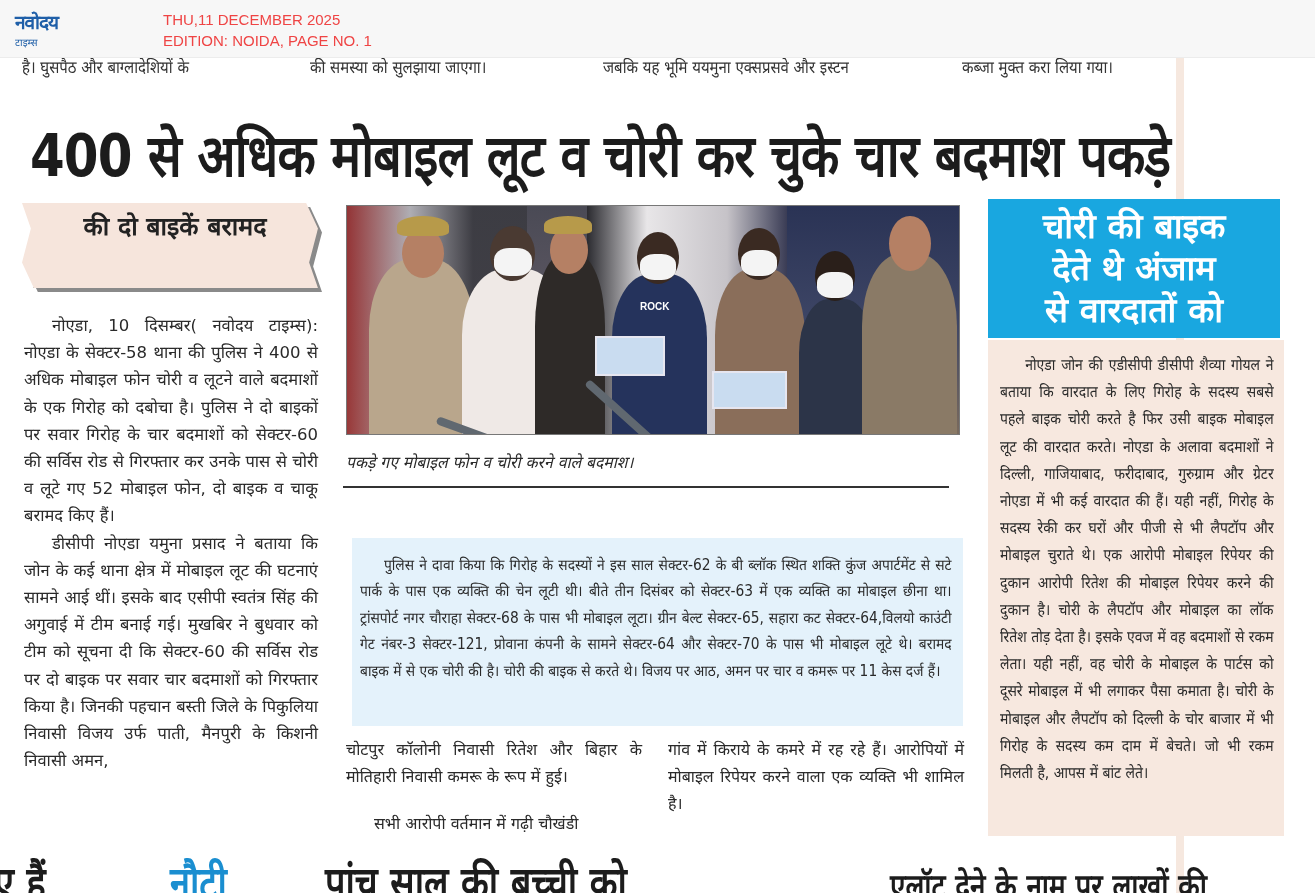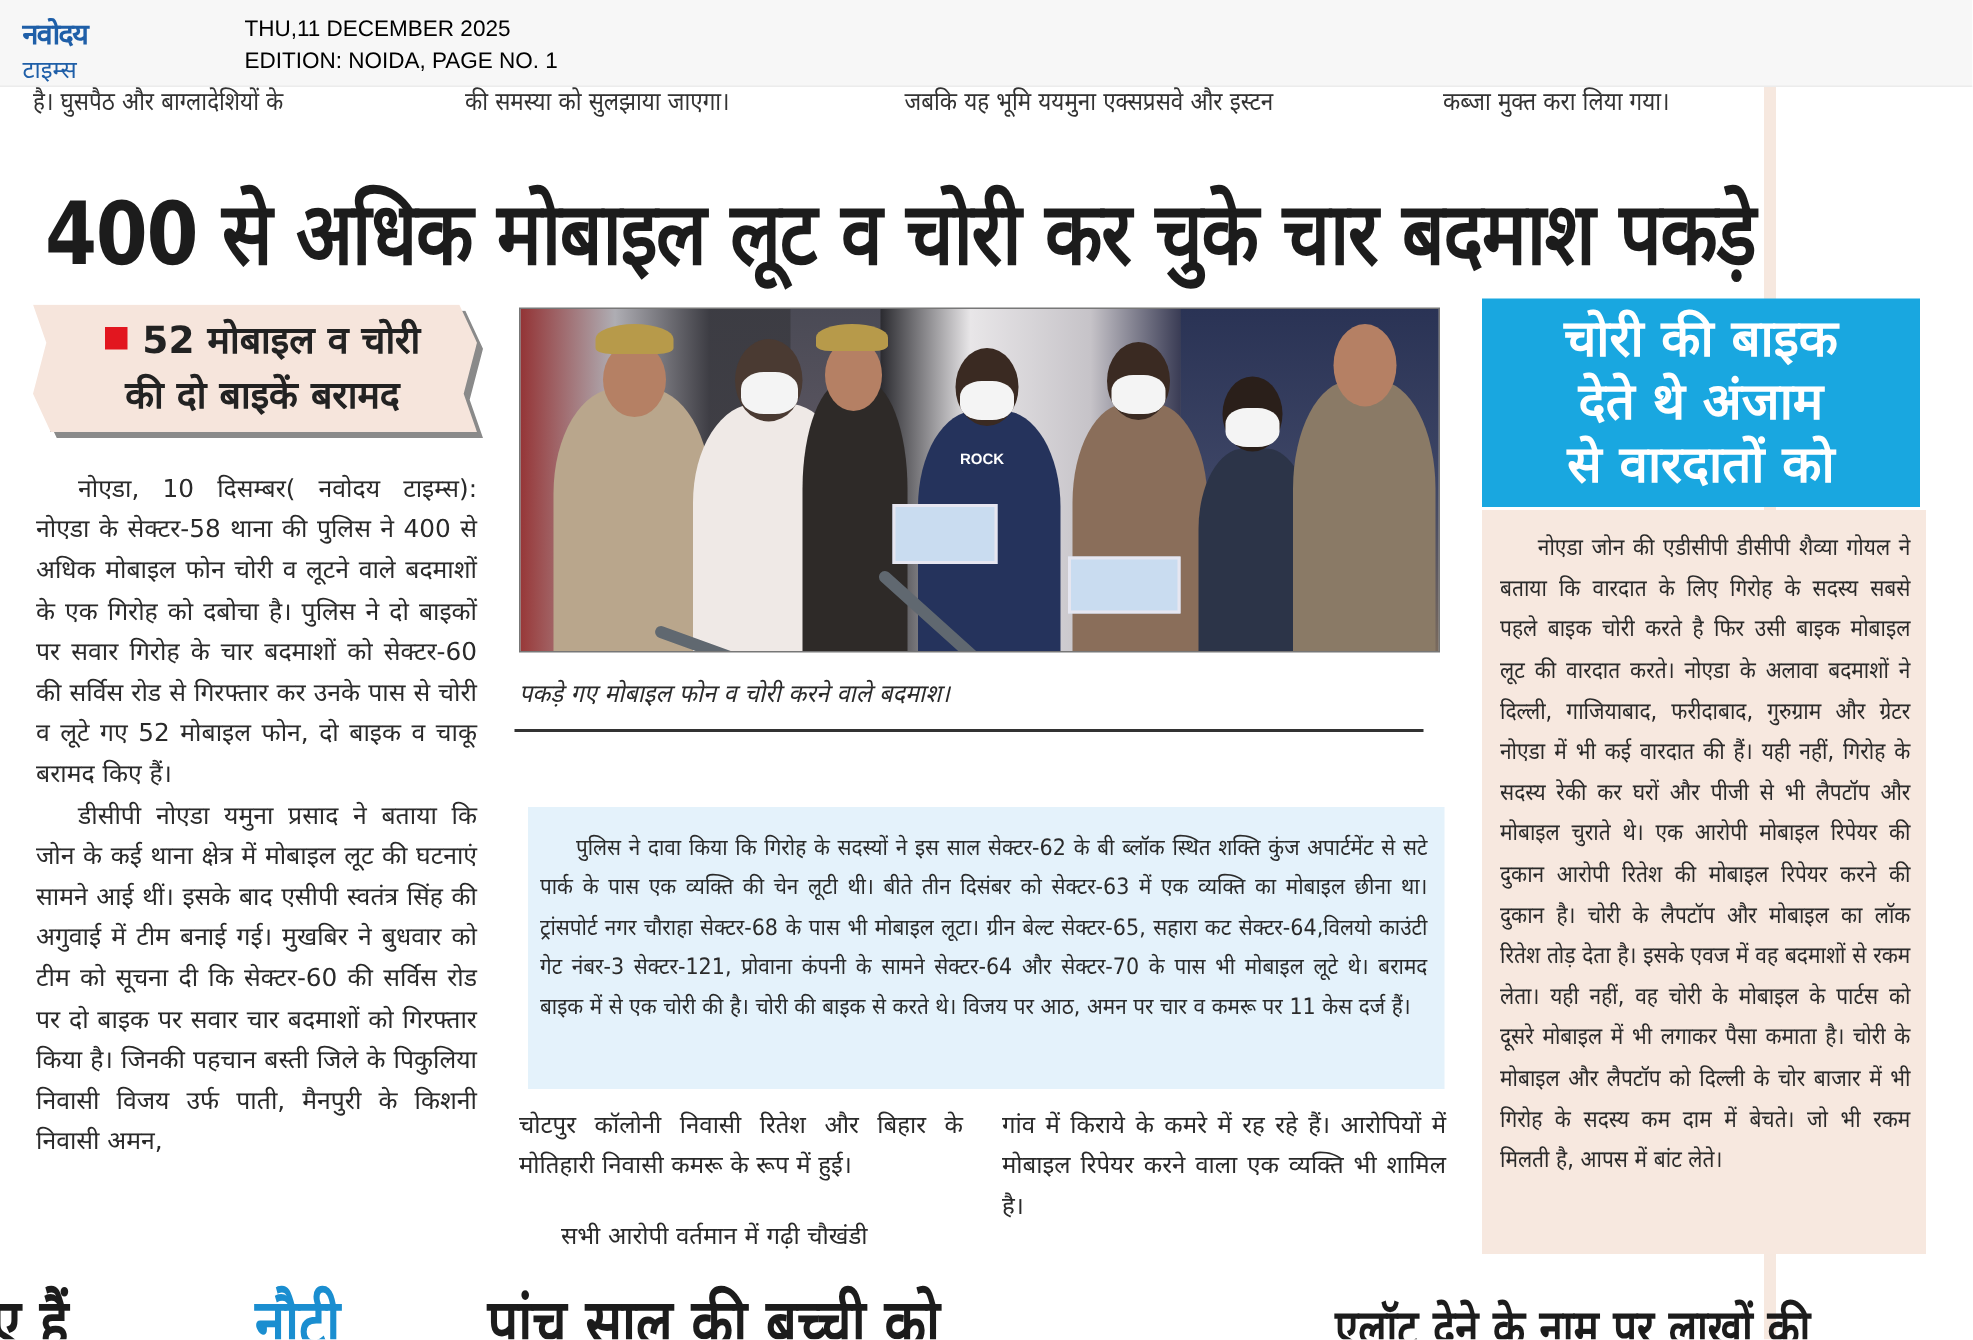--- a/index.html
+++ b/index.html
@@ -11,7 +11,7 @@
   .logo { position: absolute; left: 14px; top: 9px; display: flex; align-items: baseline; flex-direction: column; }
   .logo-main { font-family: "DejaVu Sans", sans-serif; font-weight: bold; font-size: 19px; color: #1f5fa8; letter-spacing: -1px; }
   .logo-sub { font-family: "DejaVu Sans", sans-serif; font-size: 16px; color: #1f5fa8; margin-left: 1px; }
-  .dateline { position: absolute; left: 163px; top: 9px; font-family: "Liberation Sans", sans-serif; font-size: 15px; line-height: 21px; color: #000000; font-weight: 500; }
+  .dateline { position: absolute; left: 163px; top: 9px; font-family: "Liberation Sans", sans-serif; font-size: 15px; line-height: 21px; color: #ef4444; font-weight: 500; }
 
   .page { position: absolute; left: 0; top: 58px; width: 1184px; height: 835px; }
   .right-edge { position: absolute; right: 0; top: 0; width: 8px; height: 835px; background: #f6e8df; }

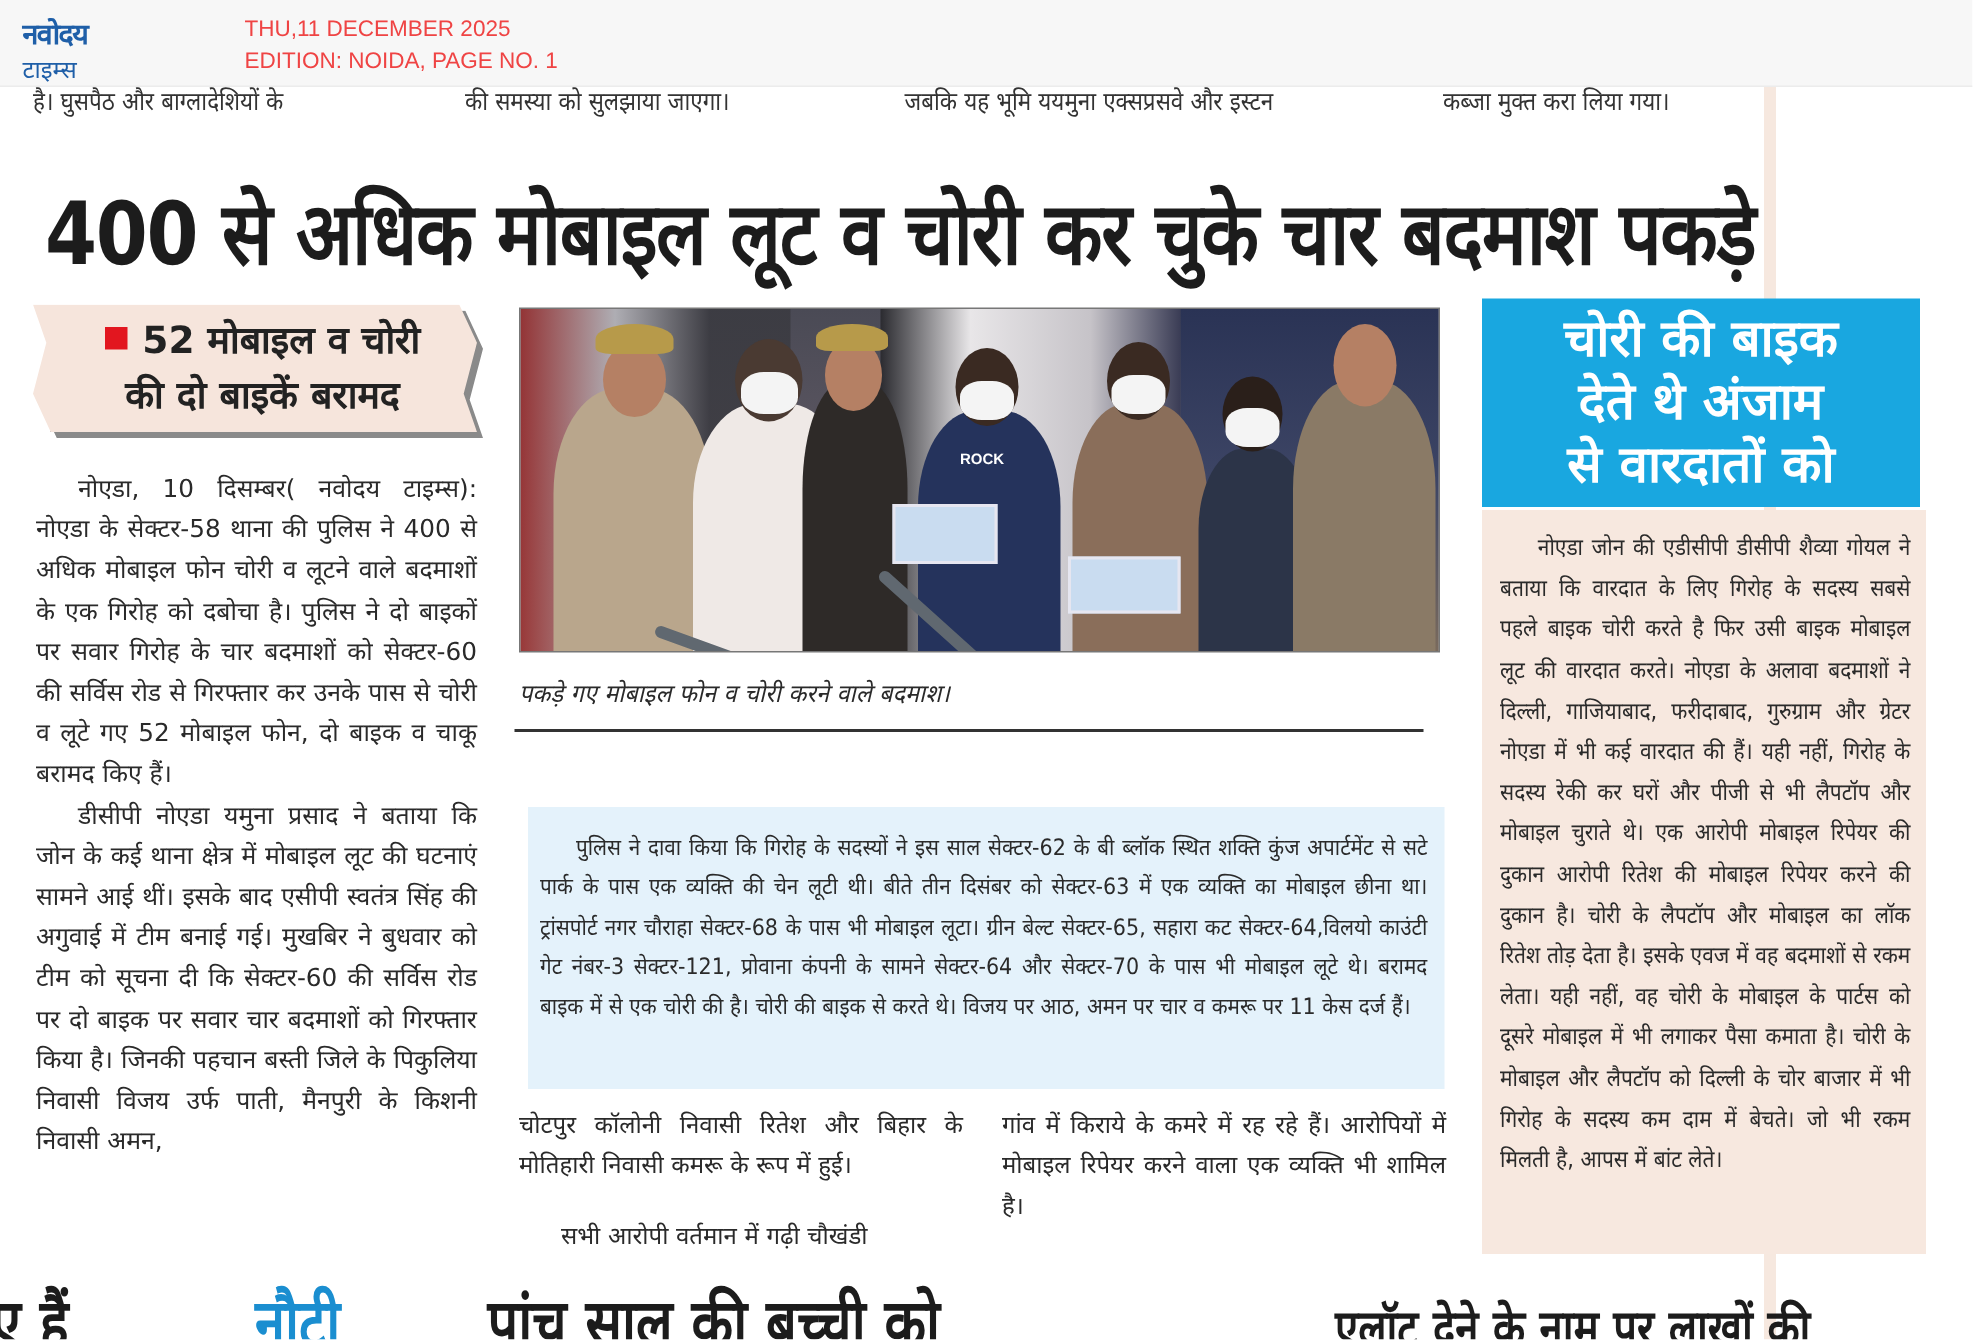--- a/index.html
+++ b/index.html
@@ -10,7 +10,7 @@
   .topbar { position: absolute; left: 0; top: 0; width: 1315px; height: 58px; background: #f7f7f7; border-bottom: 1px solid #ececec; z-index: 5; }
   .logo { position: absolute; left: 14px; top: 9px; display: flex; align-items: baseline; flex-direction: column; }
   .logo-main { font-family: "DejaVu Sans", sans-serif; font-weight: bold; font-size: 19px; color: #1f5fa8; letter-spacing: -1px; }
-  .logo-sub { font-family: "DejaVu Sans", sans-serif; font-size: 16px; color: #1f5fa8; margin-left: 1px; }
+  .logo-sub { font-family: "DejaVu Sans", sans-serif; font-size: 10px; color: #1f5fa8; margin-left: 1px; }
   .dateline { position: absolute; left: 163px; top: 9px; font-family: "Liberation Sans", sans-serif; font-size: 15px; line-height: 21px; color: #ef4444; font-weight: 500; }
 
   .page { position: absolute; left: 0; top: 58px; width: 1184px; height: 835px; }

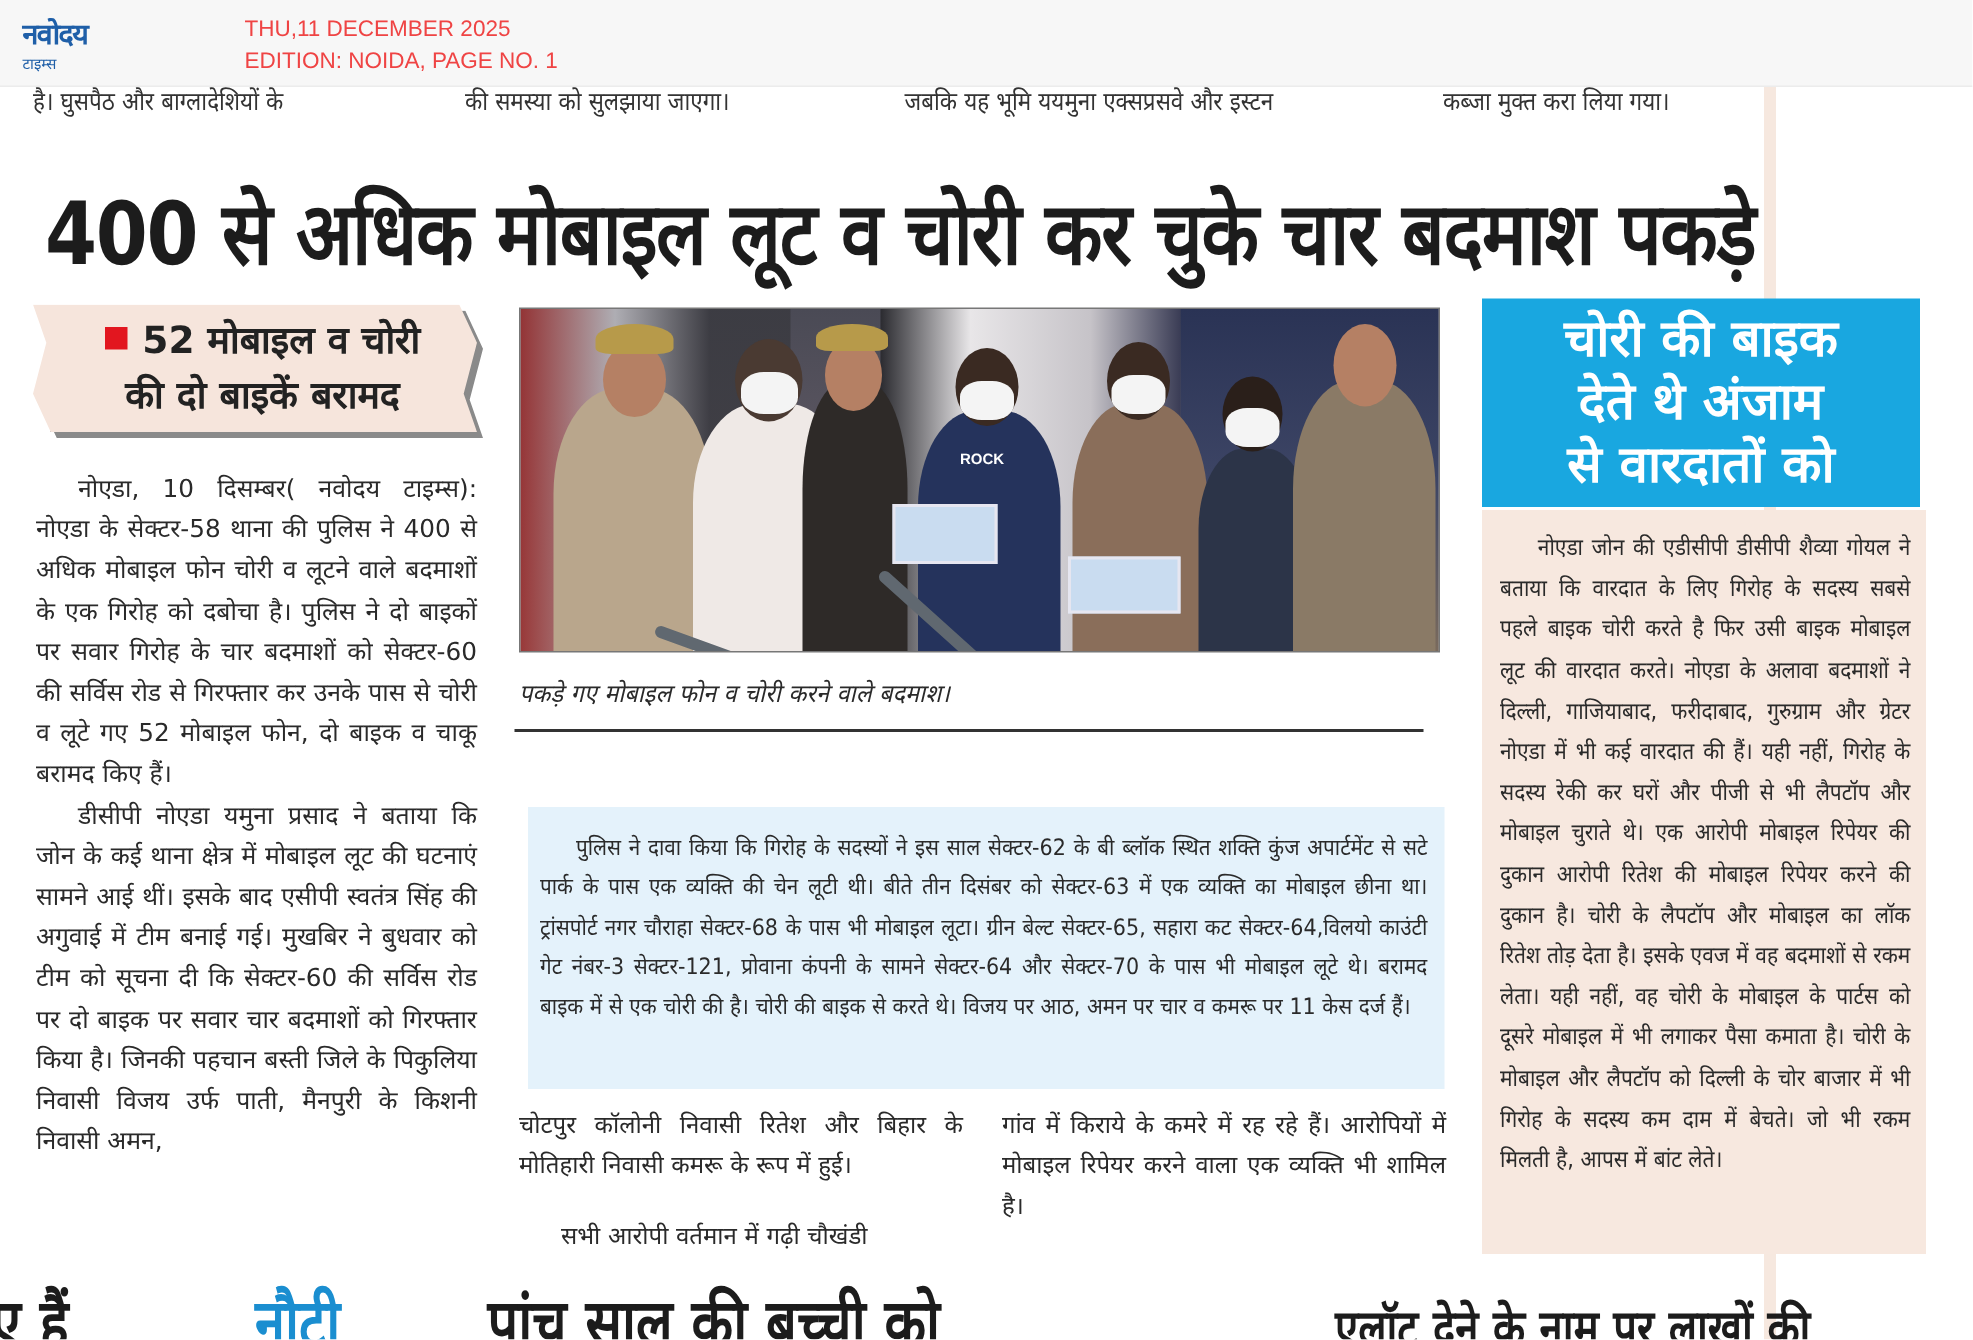--- a/index.html
+++ b/index.html
@@ -103,7 +103,6 @@
   <div class="kicker-shadow"></div>
   <div class="kicker"></div>
   <div class="kicker-text">
-    <div><span class="kicker-square"></span><span>52 मोबाइल व चोरी</span></div>
     <div>की दो बाइकें बरामद</div>
   </div>
 

